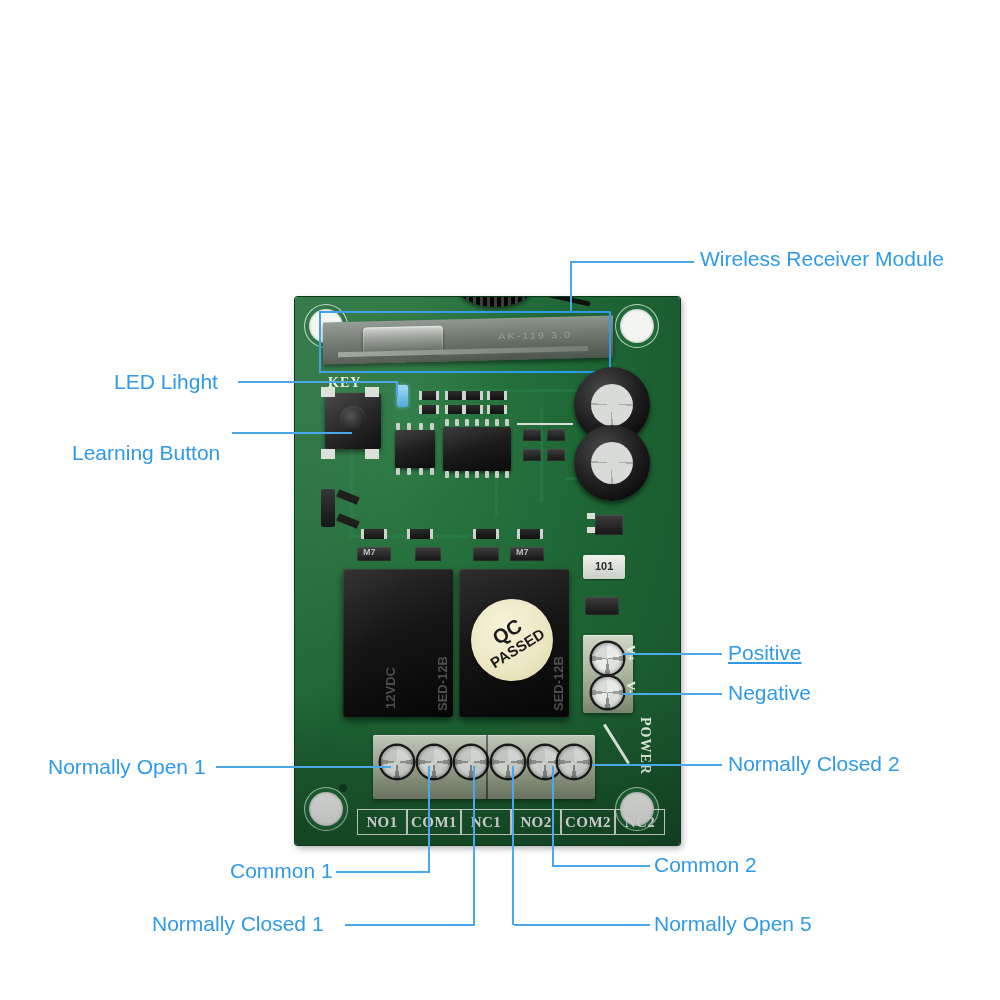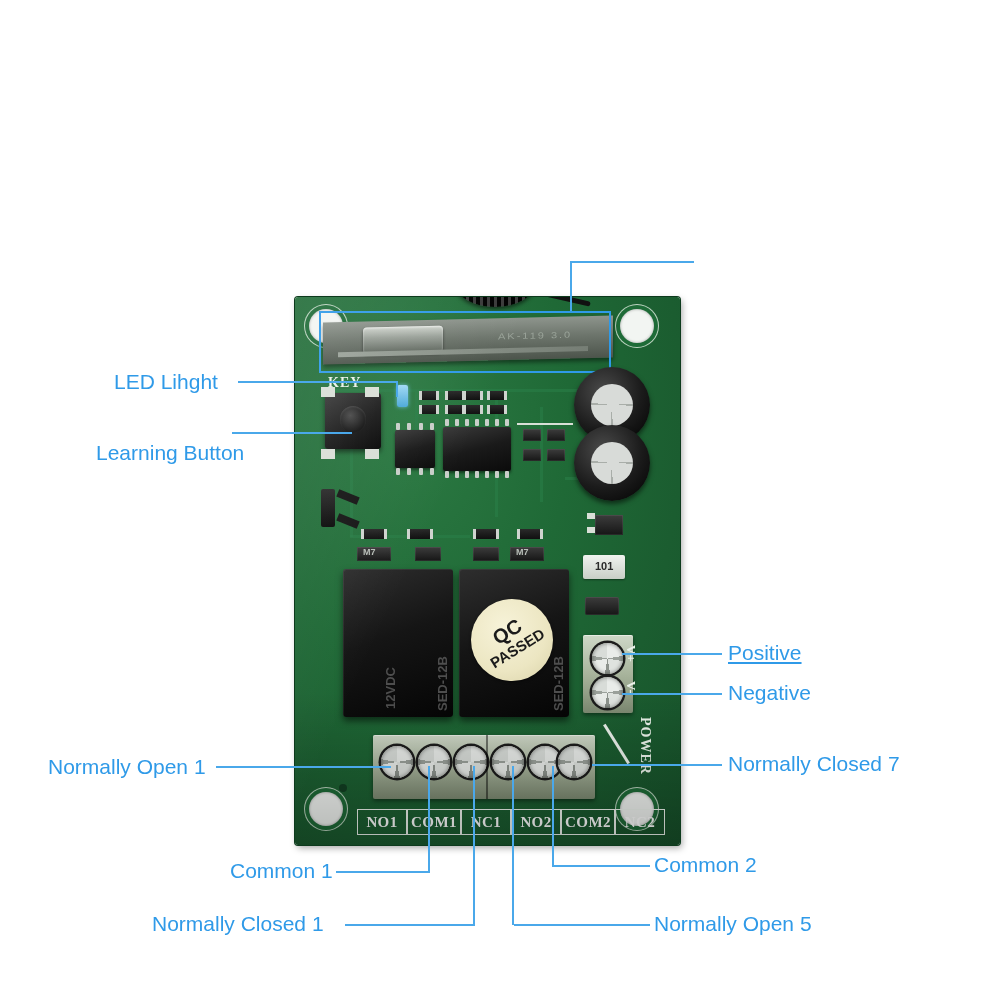--- a/index.html
+++ b/index.html
@@ -333,6 +333,7 @@
     <div class="part" style="left:44px;top:487px;width:8px;height:8px;border-radius:50%;background:#123f22;"></div>
   </div>
 
+  <div class="lbl" style="left:700px;top:248px;">Wireless Receiver Module</div>
   <div class="ln lnh" style="left:570px;top:261px;width:124px;"></div>
   <div class="ln lnv" style="left:570px;top:261px;height:50px;"></div>
 

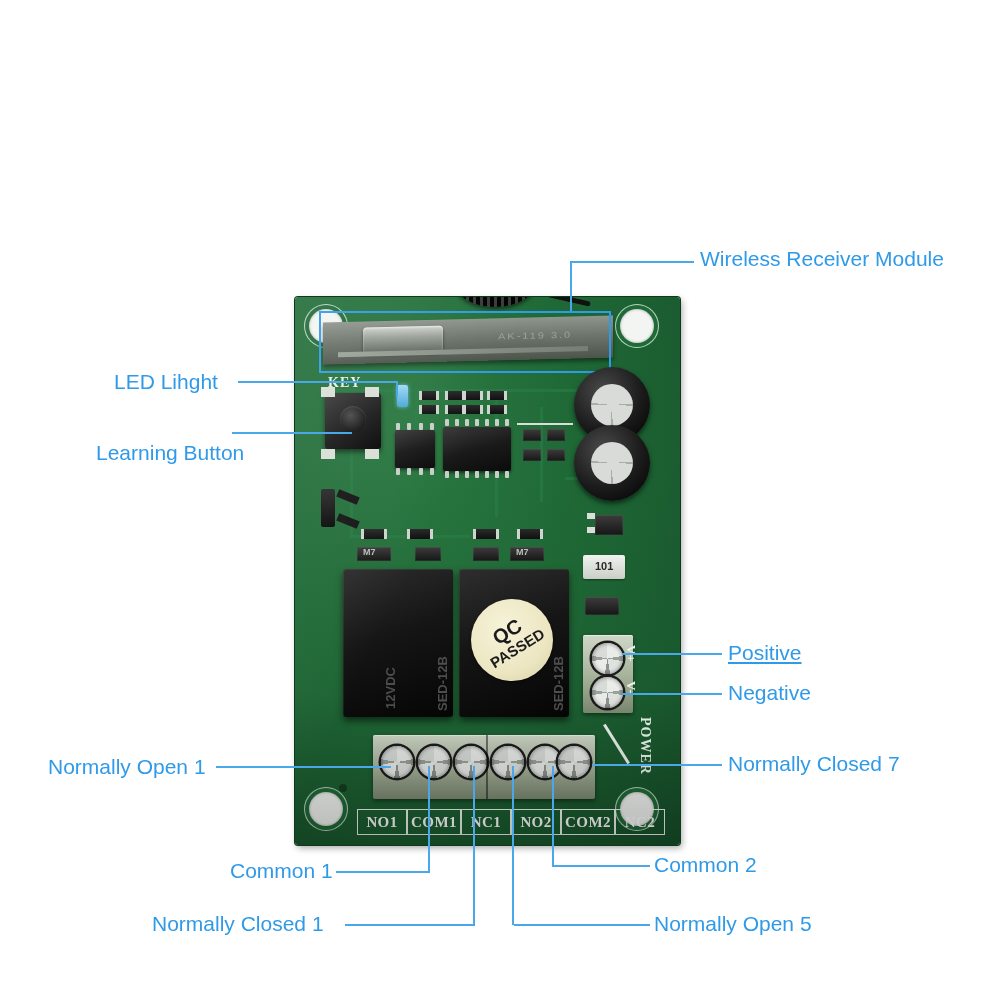--- a/index.html
+++ b/index.html
@@ -341,7 +341,7 @@
   <div class="ln lnh" style="left:238px;top:381px;width:160px;"></div>
   <div class="ln lnv" style="left:396px;top:381px;height:16px;"></div>
 
-  <div class="lbl" style="left:72px;top:442px;margin-left:24px;">Learning Button</div>
+  <div class="lbl" style="left:72px;top:442px;">Learning Button</div>
   <div class="ln lnh" style="left:232px;top:432px;width:120px;"></div>
 
   <div class="lbl" style="left:728px;top:642px;text-decoration:underline;">Positive</div>

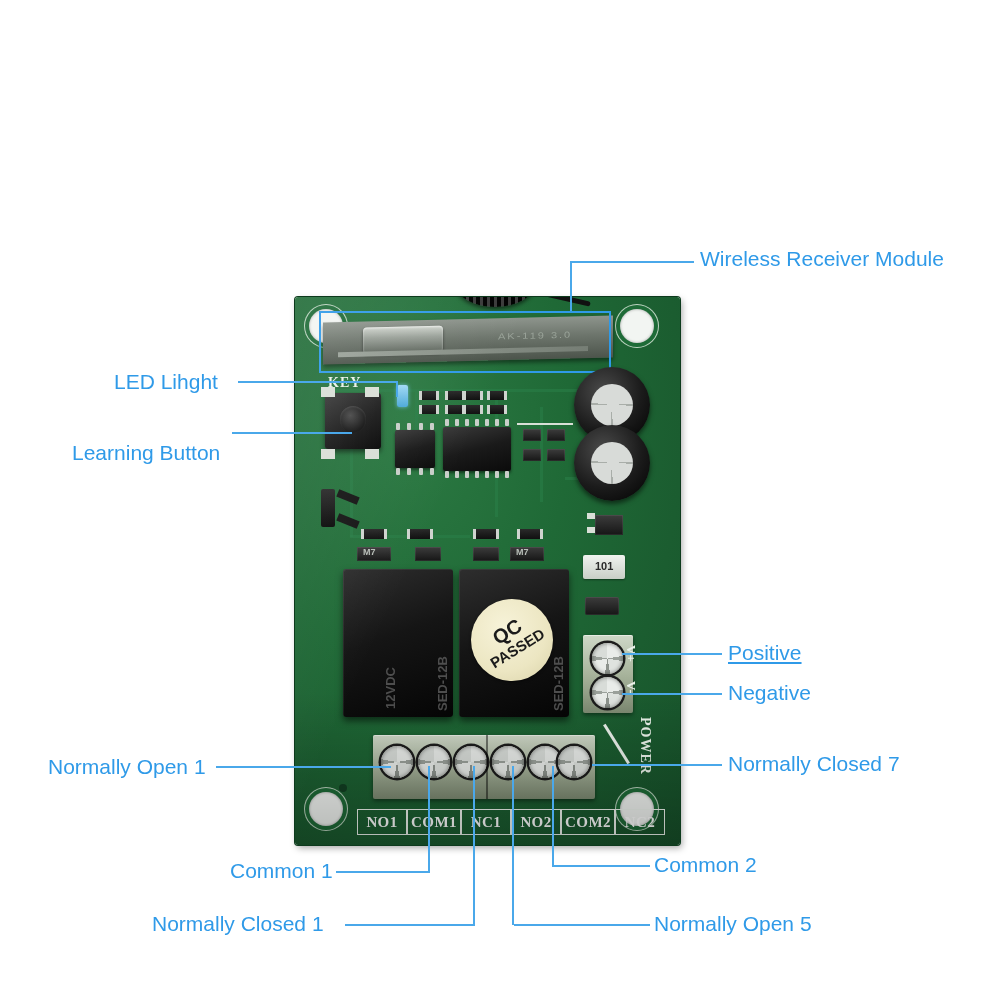--- a/index.html
+++ b/index.html
@@ -353,7 +353,7 @@
   <div class="lbl" style="left:48px;top:756px;">Normally Open 1</div>
   <div class="ln lnh" style="left:216px;top:766px;width:175px;"></div>
 
-  <div class="lbl" style="left:728px;top:753px;">Normally Closed 7</div>
+  <div class="lbl" style="left:728px;top:753px;">Normally Closed 2</div>
   <div class="ln lnh" style="left:592px;top:764px;width:130px;"></div>
 
   <div class="lbl" style="left:230px;top:860px;">Common 1</div>

